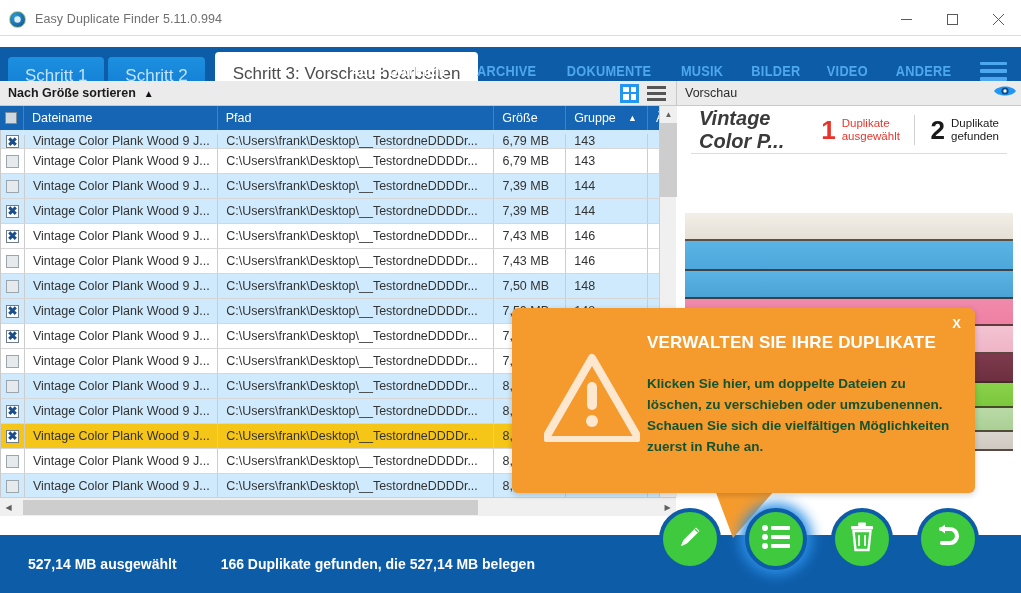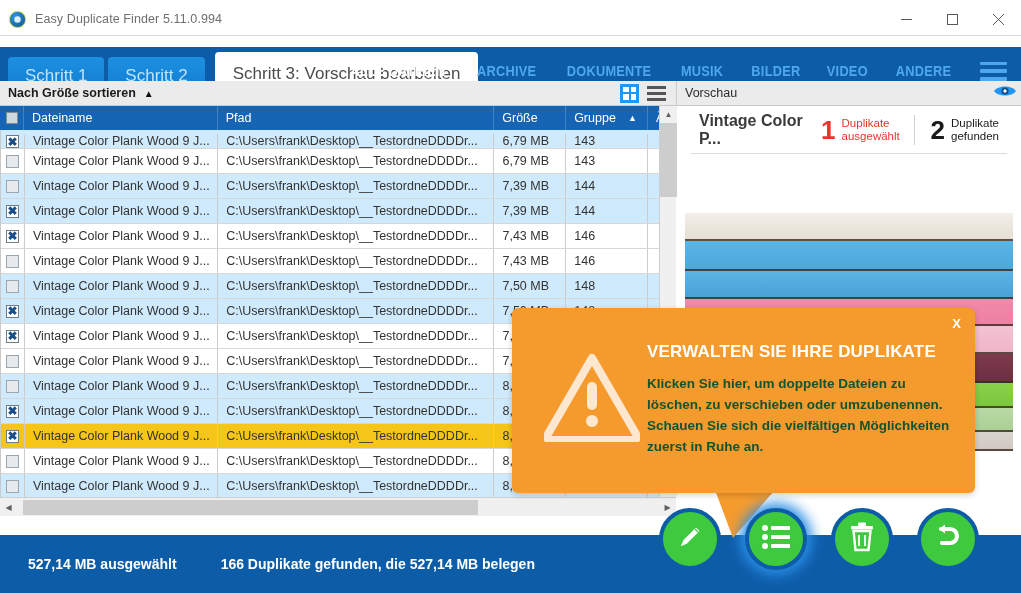--- a/index.html
+++ b/index.html
@@ -104,7 +104,7 @@
   }
   .thead {
     display: flex; height: 24px; background: #1565b4; color: #ffffff;
-    font-size: 12.5px; align-items: center; justify-content: flex-end;
+    font-size: 12.5px; align-items: center;
   }
   .th {
     height: 24px; display: flex; align-items: center; padding-left: 8px;

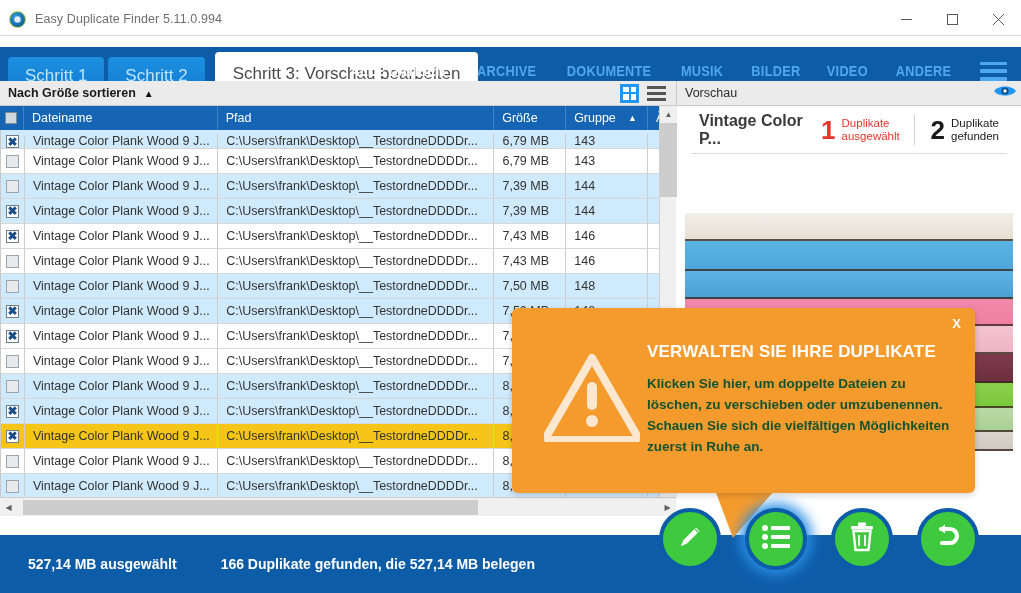--- a/index.html
+++ b/index.html
@@ -184,7 +184,7 @@
     display: flex; align-items: center; height: 48px; padding: 0 8px;
     border-bottom: 1px solid #dcdcdc; margin: 0 14px;
   }
-  .pv-title { font-size: 16px; font-weight: bold; color: #3a3a3a; }
+  .pv-title { font-size: 20px; font-weight: bold; color: #3a3a3a; font-style: italic; }
   .pv-stat { display: flex; align-items: center; margin-left: 16px; }
   .pv-num { font-size: 26px; font-weight: bold; line-height: 1; }
   .pv-num.red { color: #e8352b; }

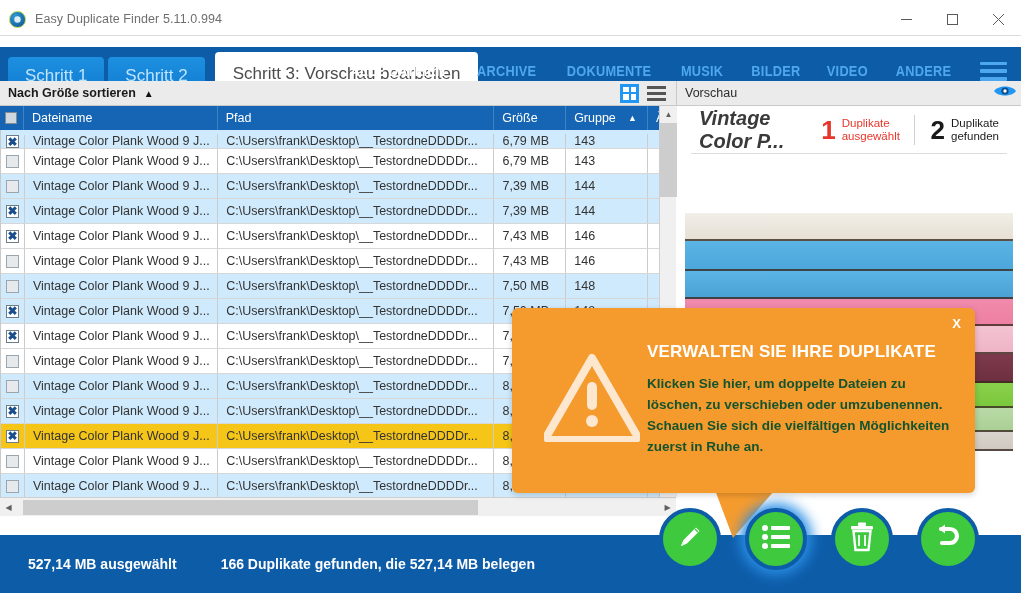--- a/index.html
+++ b/index.html
@@ -223,7 +223,7 @@
     position: absolute; left: 32px; top: 44px; width: 96px; height: 90px;
   }
   .callout-title {
-    position: absolute; left: 135px; top: 34px; width: 315px;
+    position: absolute; left: 135px; top: 25px; width: 315px;
     font-size: 17px; font-weight: bold; color: #ffffff; letter-spacing: .2px;
   }
   .callout-body {

